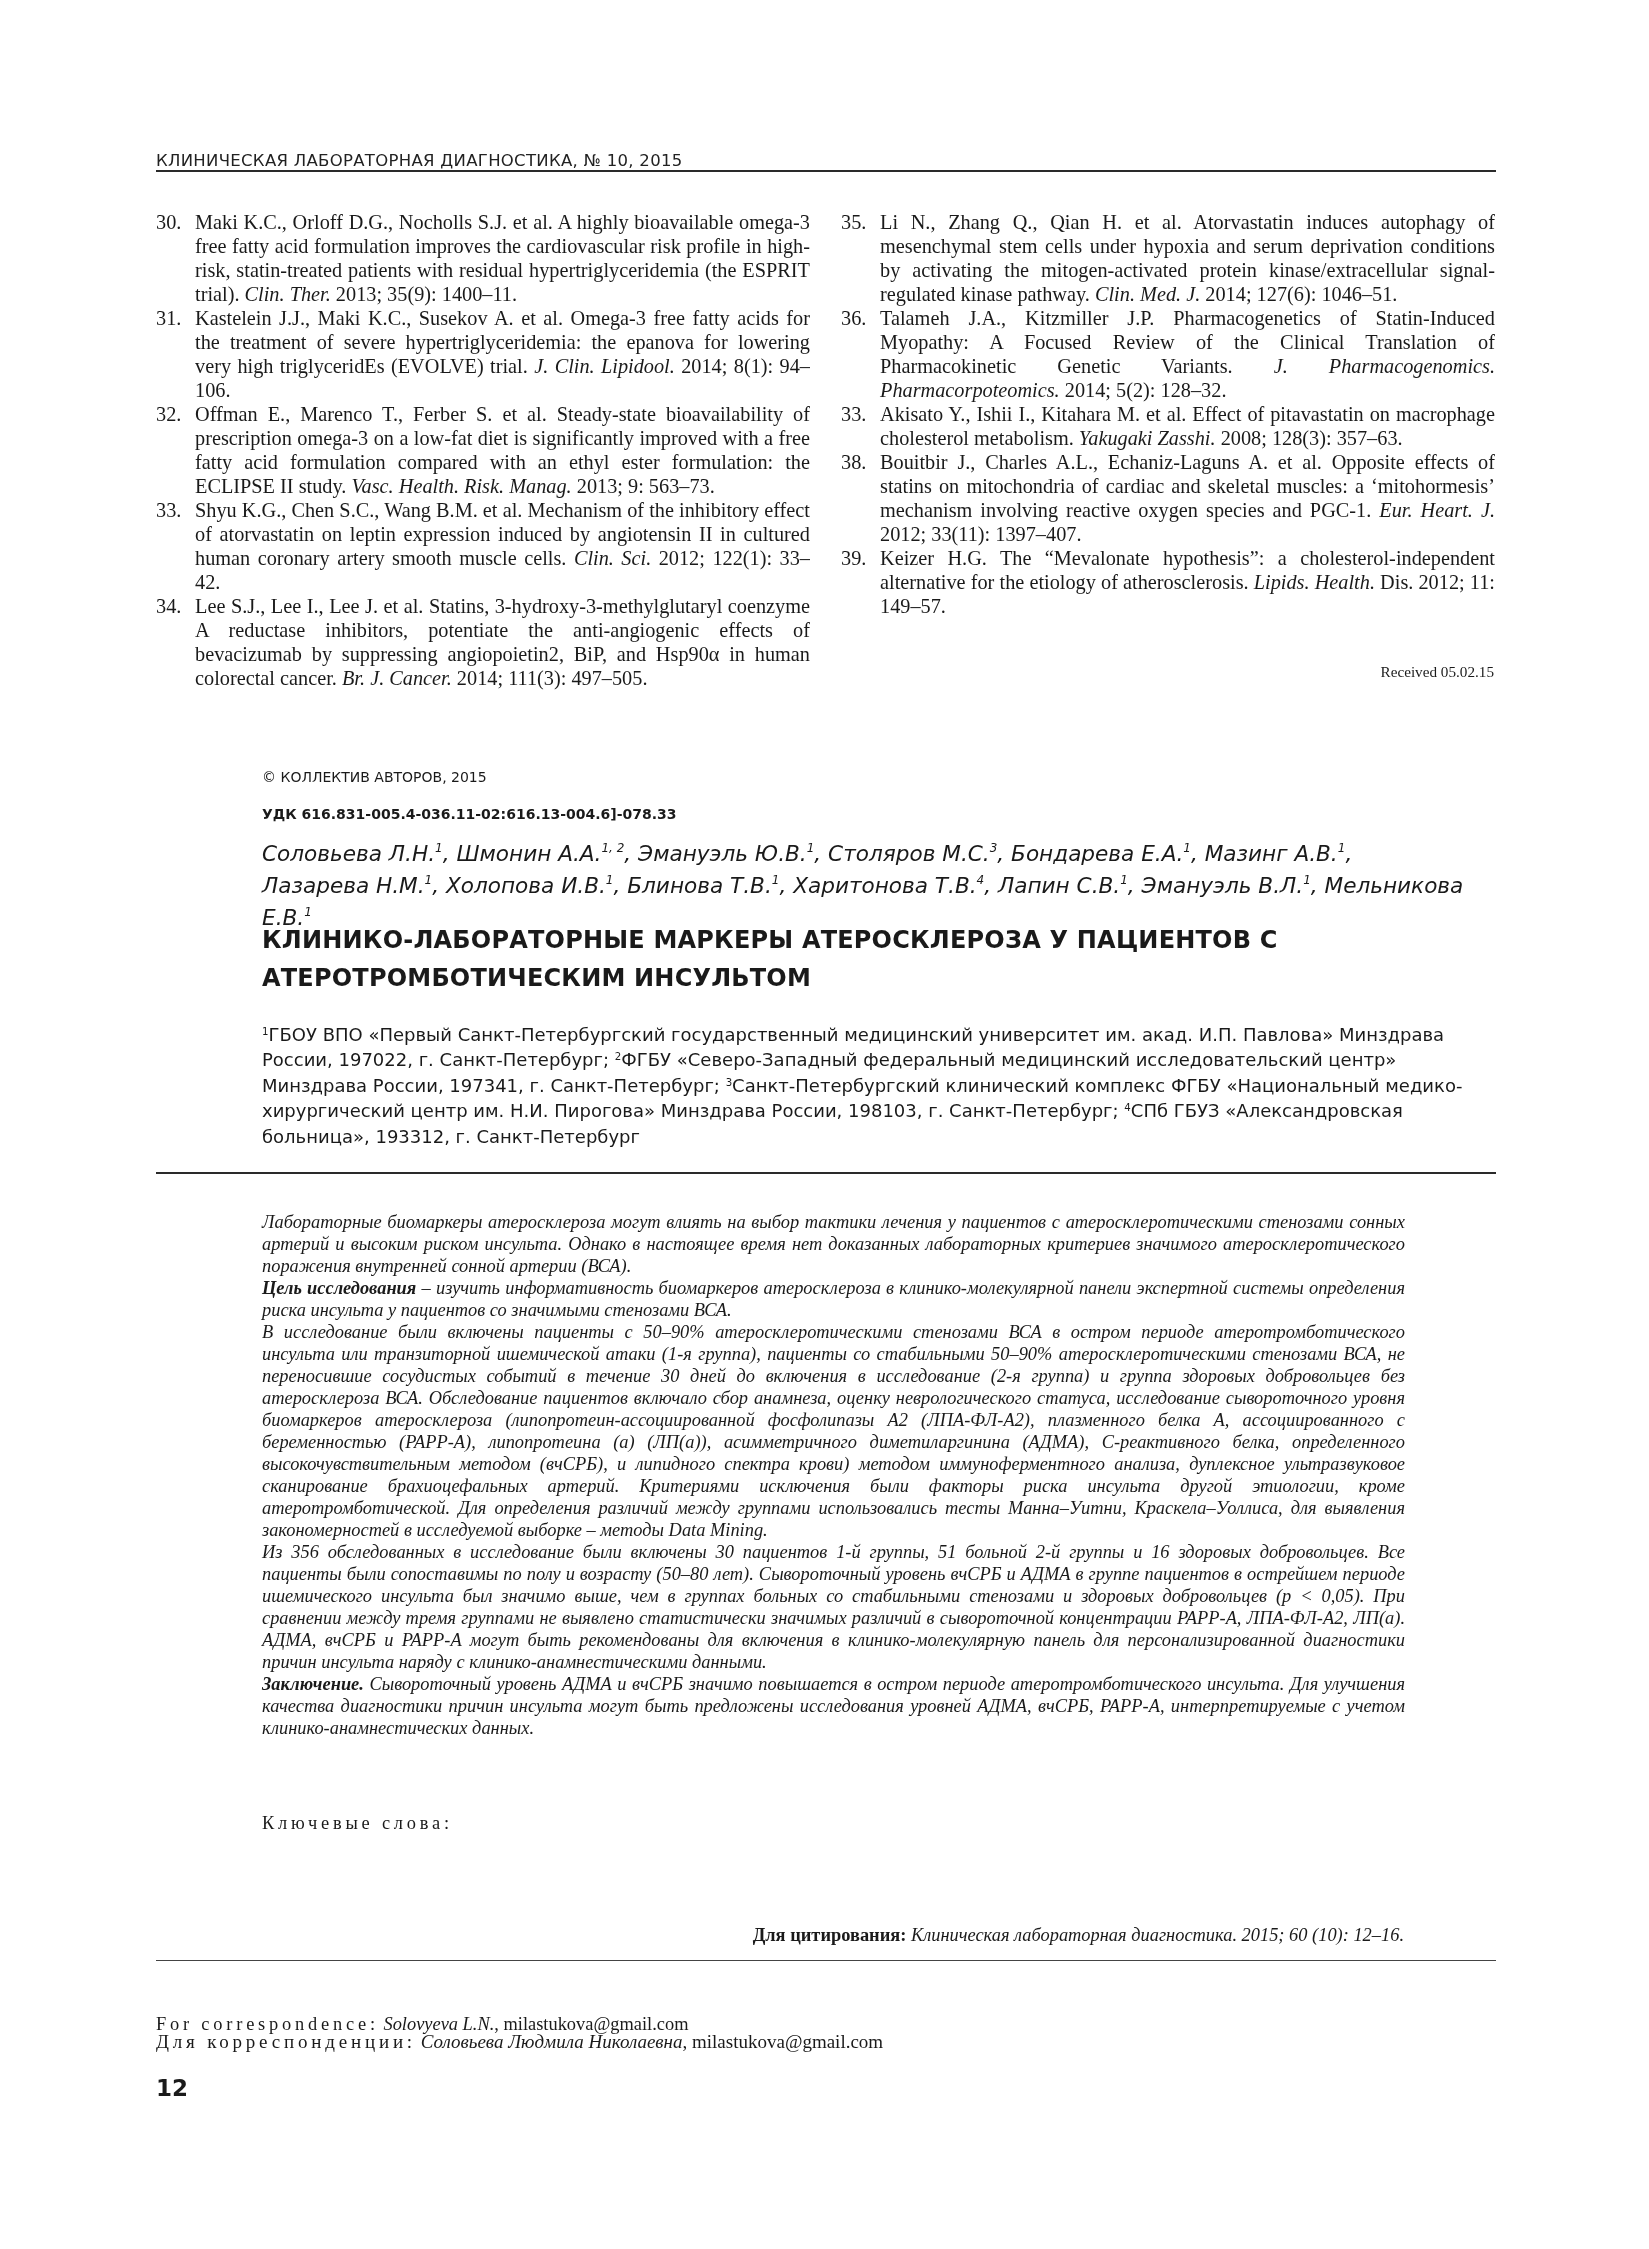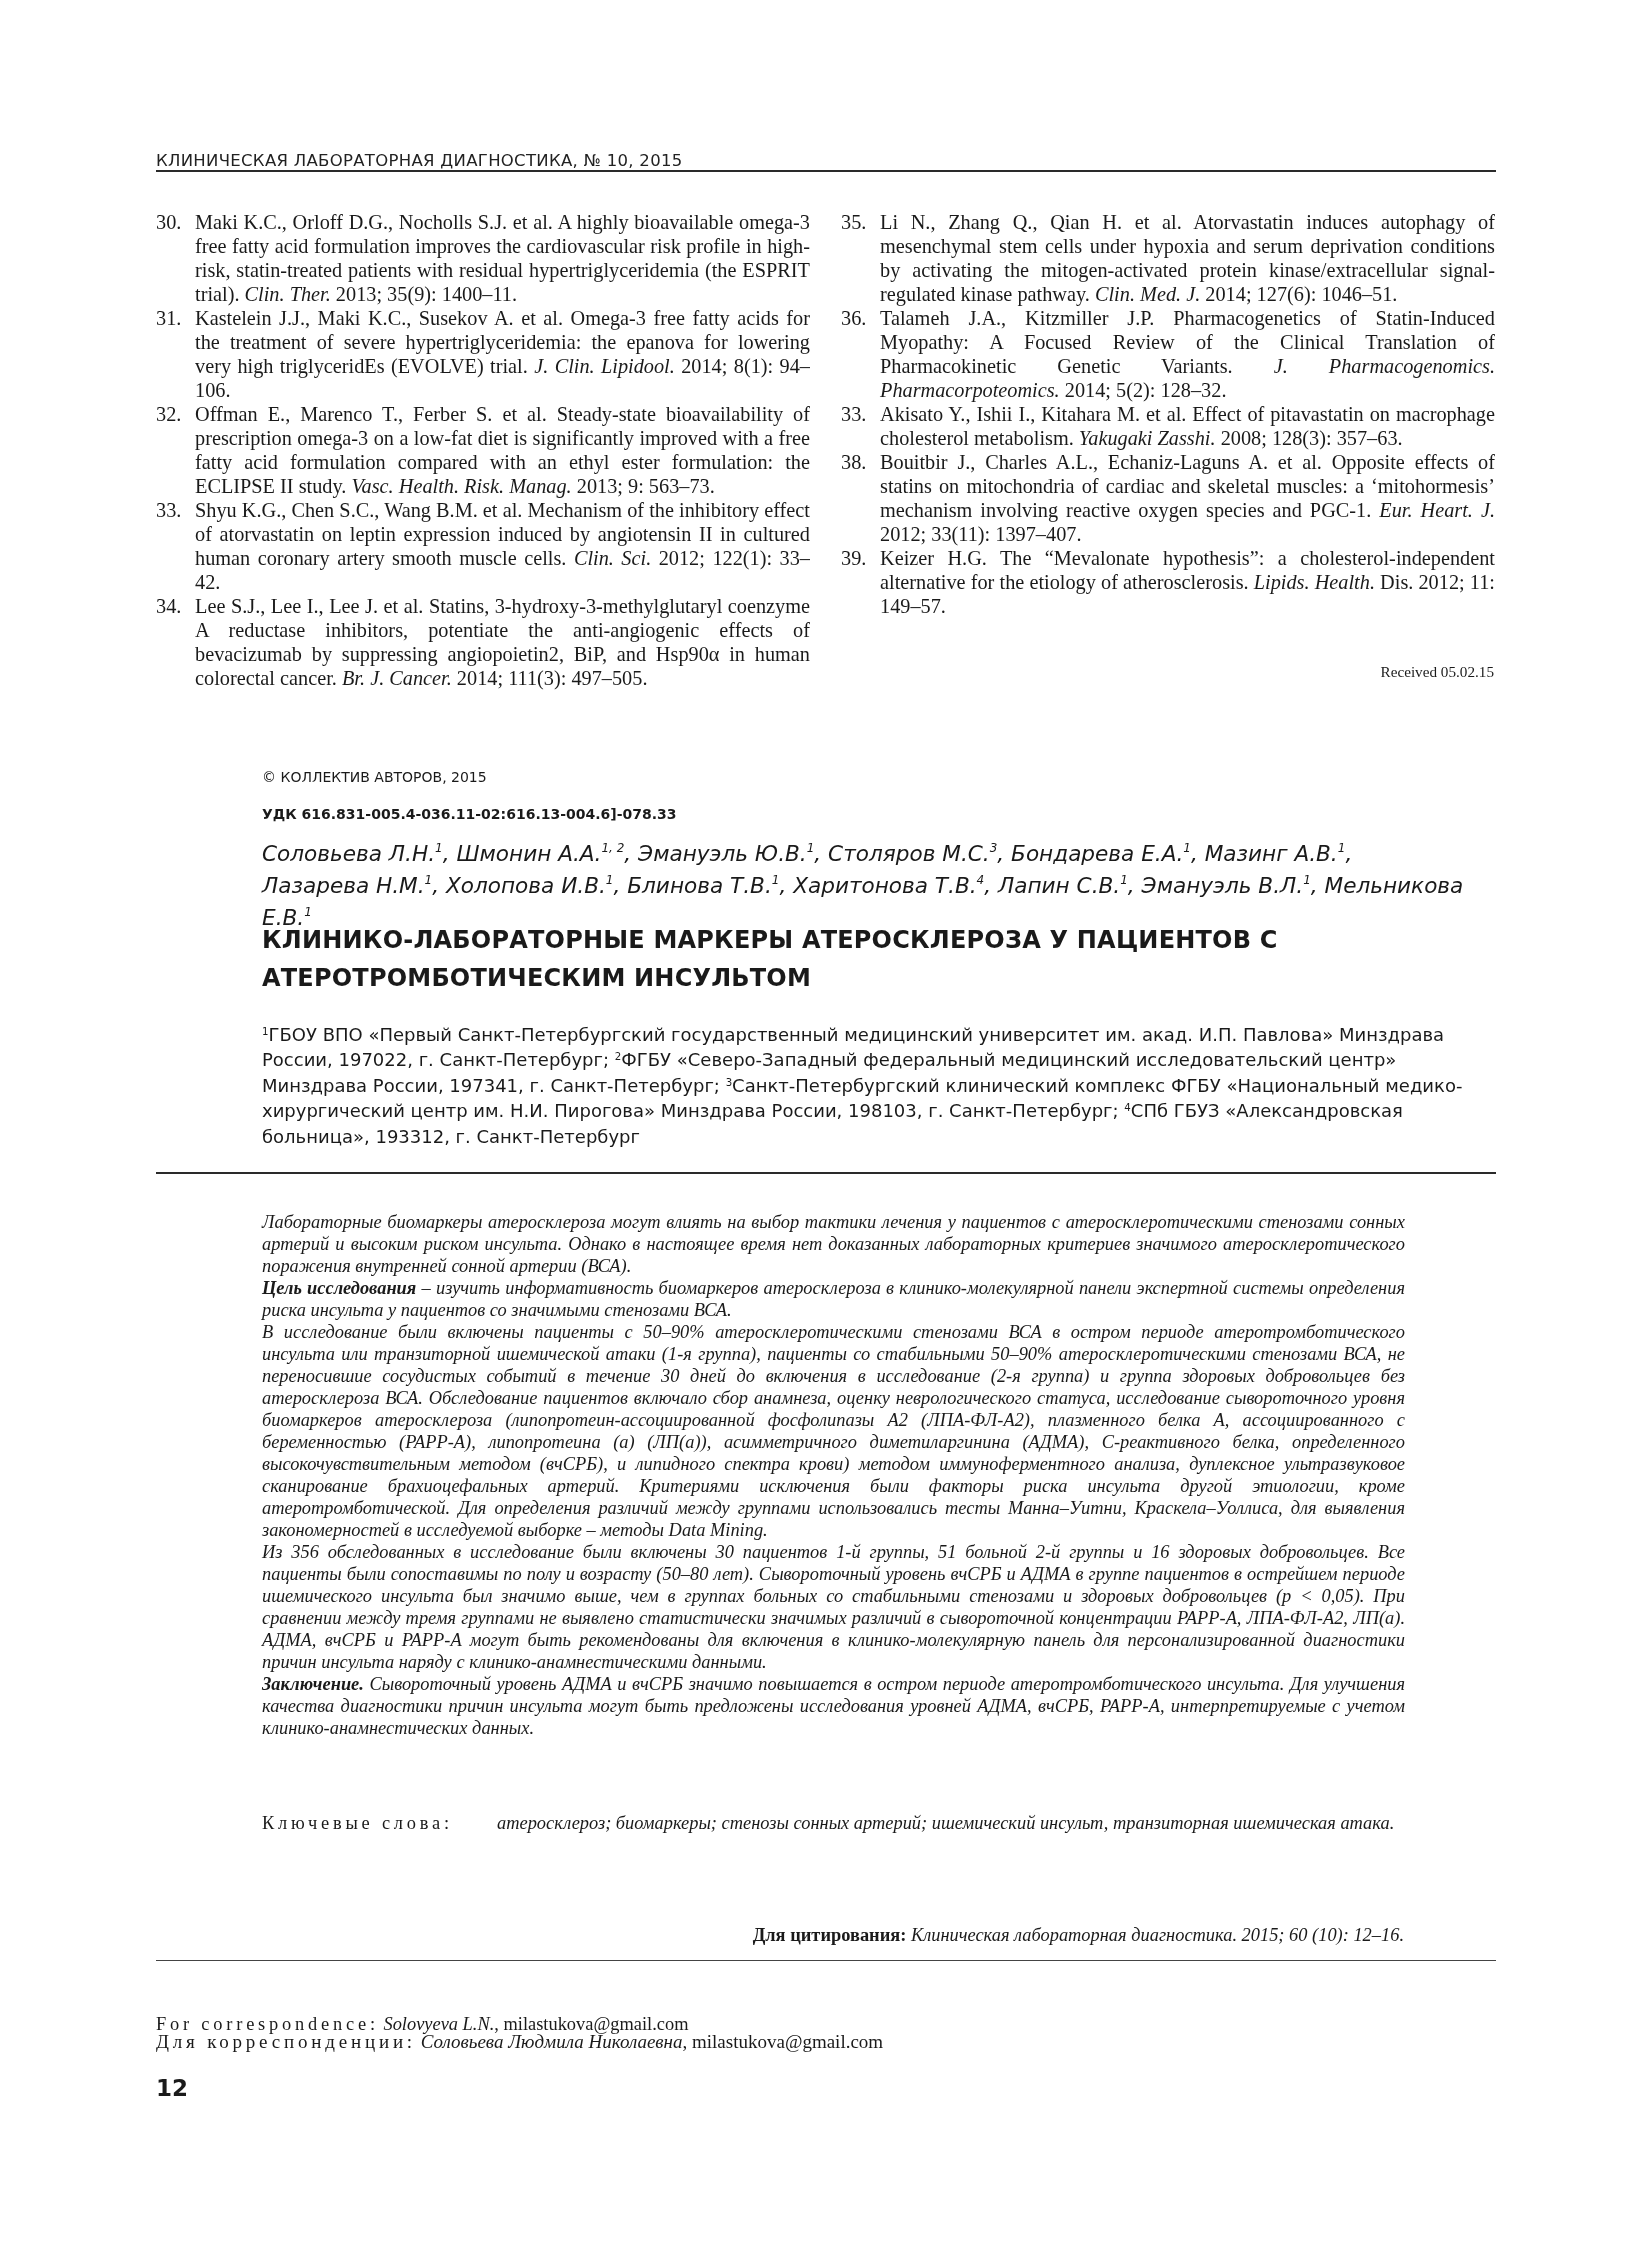--- a/index.html
+++ b/index.html
@@ -127,7 +127,6 @@
 <div class="abs serif" id="keywords">
   <div id="keywords-row">
     <span class="kw-label">Ключевые слова:</span>
-    <span class="kw-text">атеросклероз; биомаркеры; стенозы сонных артерий; ишемический инсульт, транзиторная ишемическая атака.</span>
   </div>
 </div>
 

